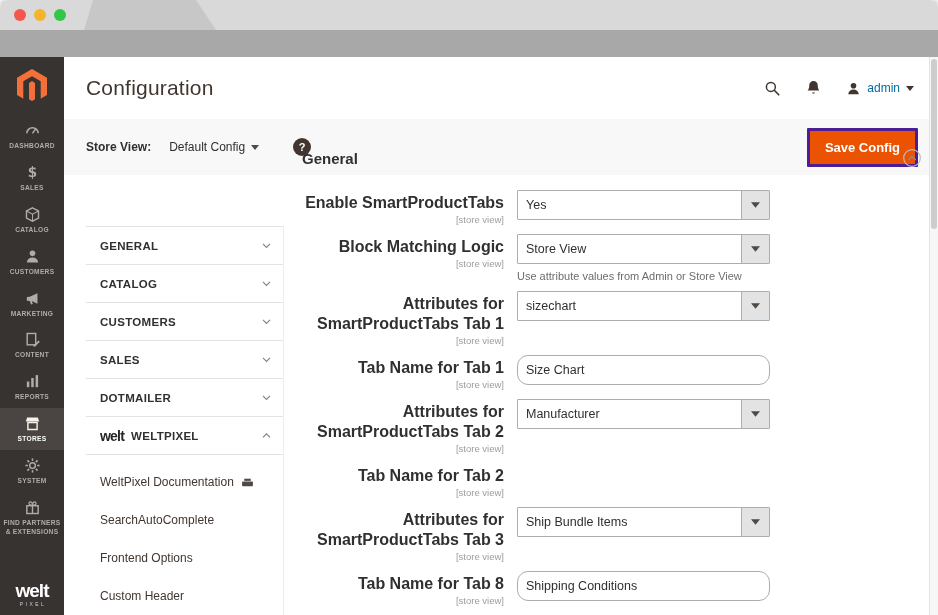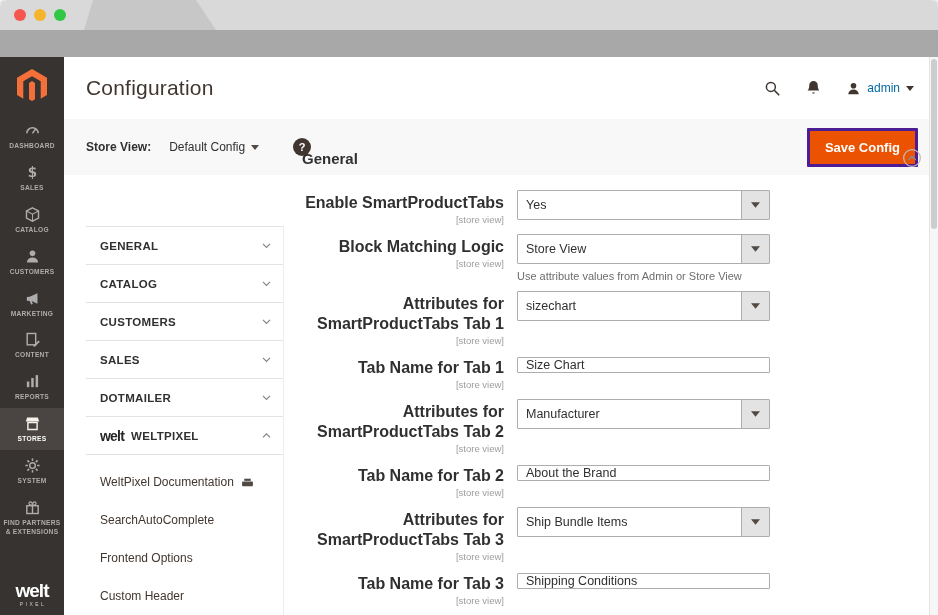--- a/index.html
+++ b/index.html
@@ -92,7 +92,7 @@
     color:#303030; white-space:nowrap; overflow:hidden; }
   .select-arrow { width:28px; flex:none; border-left:1px solid #adadad; background:#e3e3e3;
     display:flex; align-items:center; justify-content:center; }
-  .text-input { width:253px; height:16px; border:1px solid #adadad; border-radius:1px;
+  .text-input { width:253px; height:30px; border:1px solid #adadad; border-radius:11px;
     padding:0 8px; font-size:12.5px; color:#303030; font-family:"Liberation Sans",sans-serif;
     background:#fff; }
   .field-note { font-size:11px; color:#6d6d6d; margin-top:6px; }

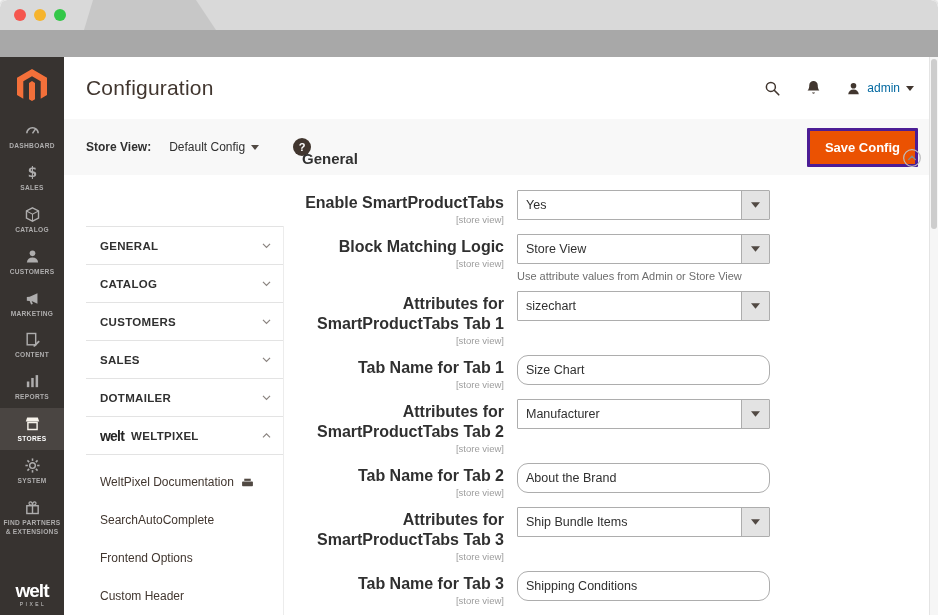--- a/index.html
+++ b/index.html
@@ -458,7 +458,6 @@
                   <div class="field-label">Tab Name for Tab 2</div>
                   <div class="field-scope">[store view]</div>
                 </div>
-                <div class="field-control-col"><input type="text" class="text-input" value="About the Brand" style=""></div>
               </div>
               <div class="field-row">
                 <div class="field-label-col">

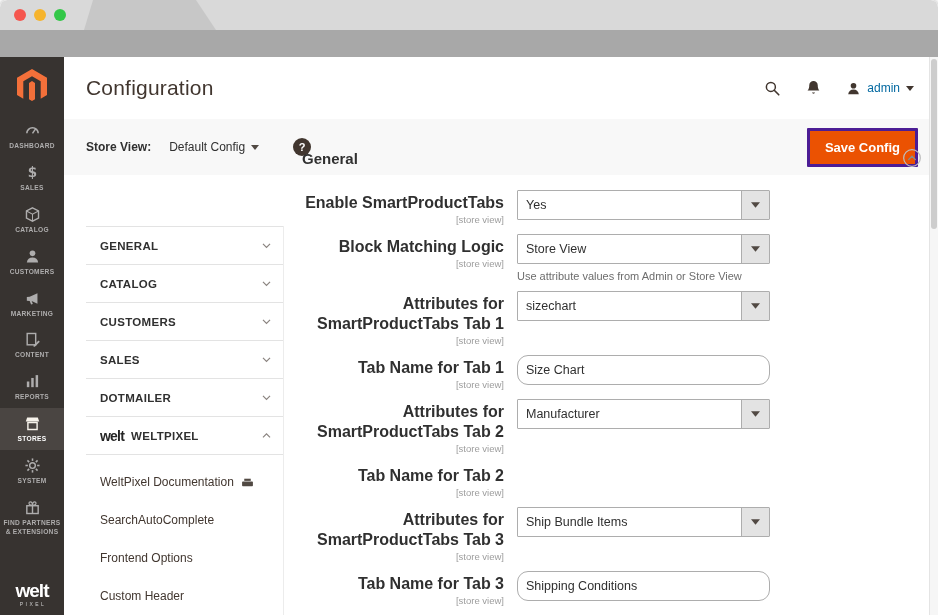--- a/index.html
+++ b/index.html
@@ -477,7 +477,7 @@
               </div>
               <div class="field-row">
                 <div class="field-label-col">
-                  <div class="field-label">Tab Name for Tab 3</div>
+                  <div class="field-label">Tab Name for Tab 8</div>
                   <div class="field-scope">[store view]</div>
                 </div>
                 <div class="field-control-col"><input type="text" class="text-input" value="Shipping Conditions" style=""></div>

